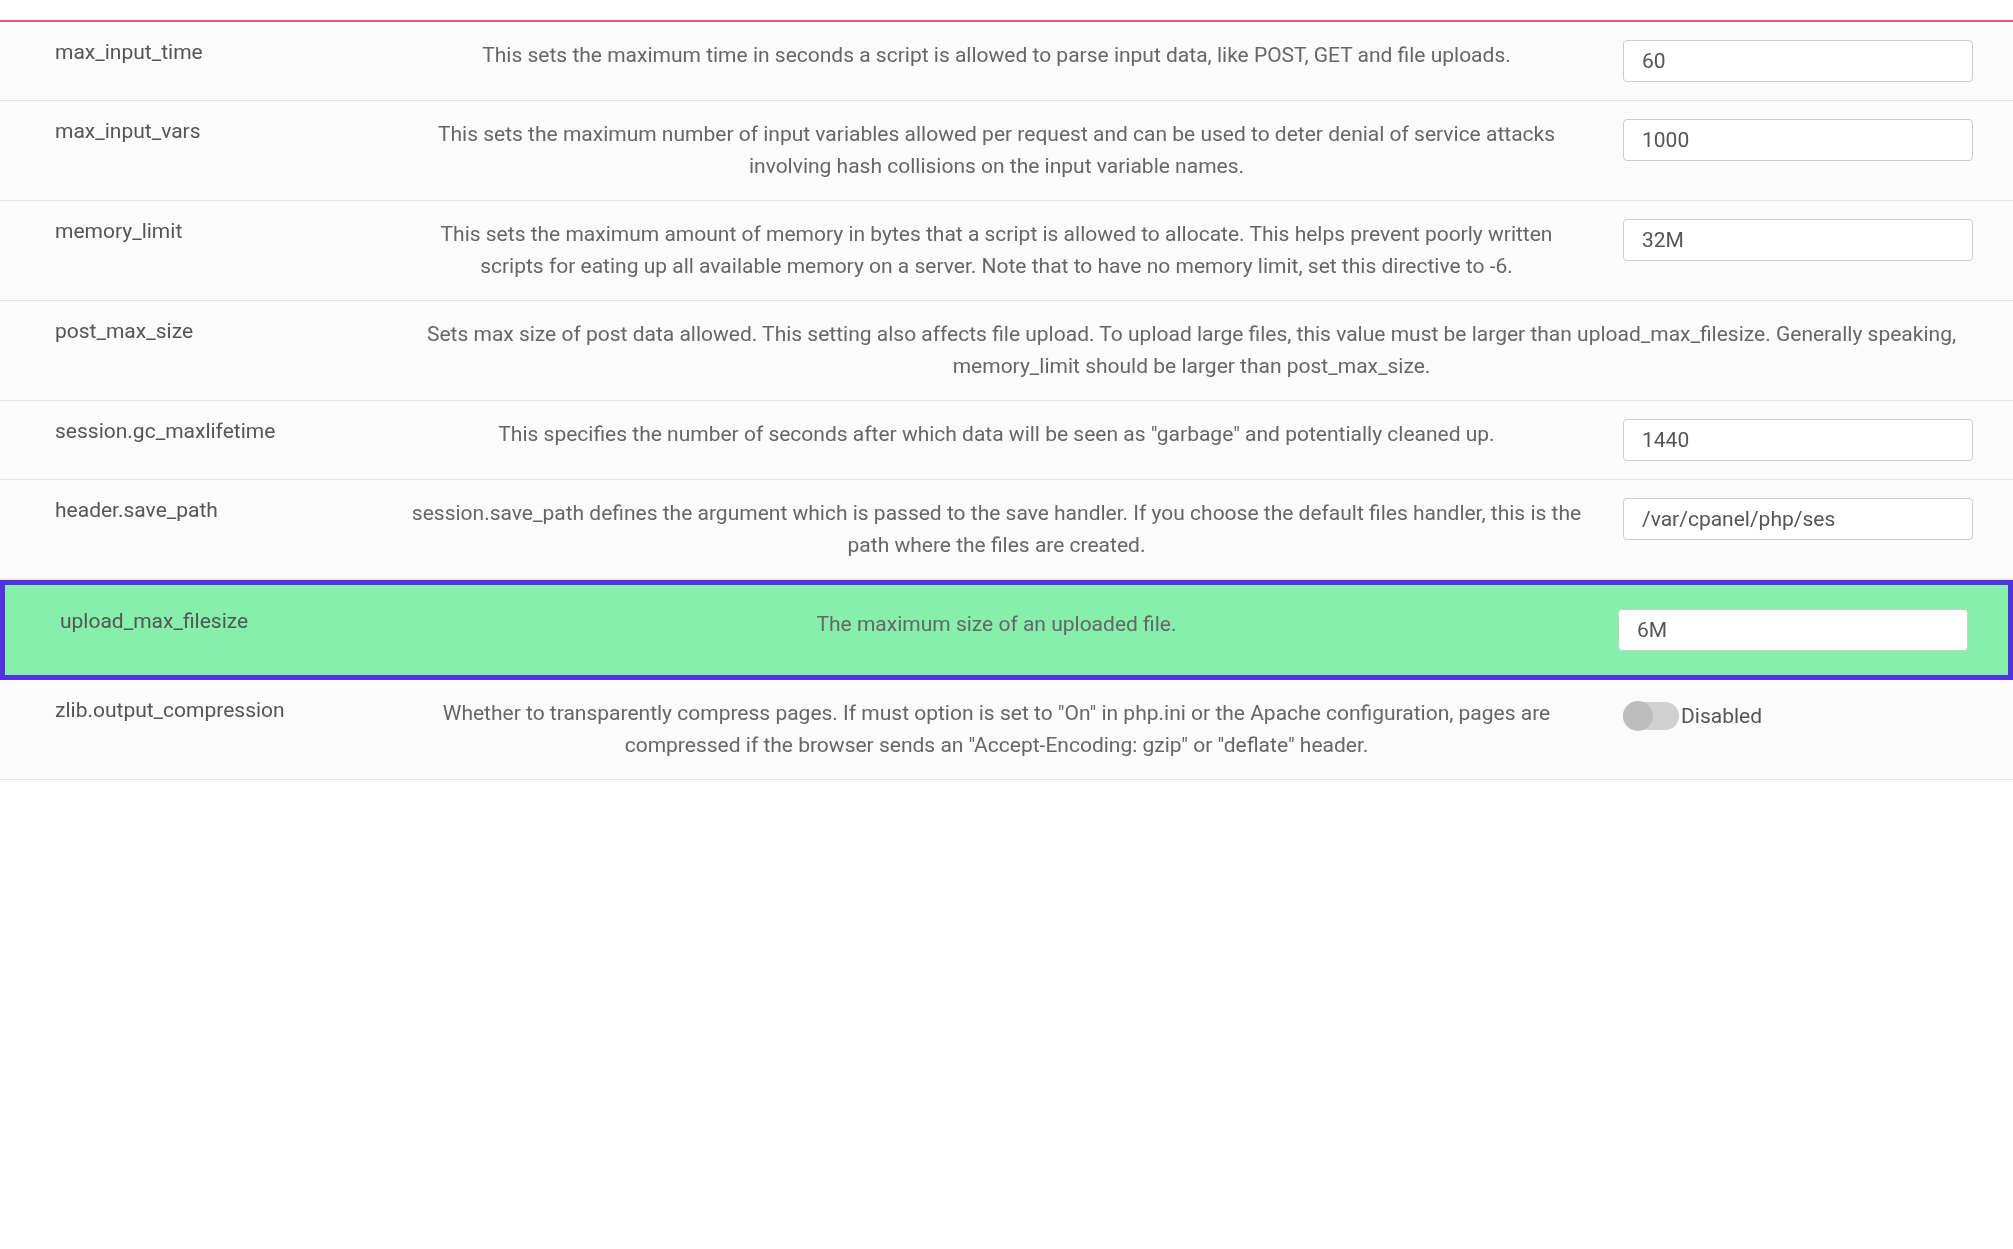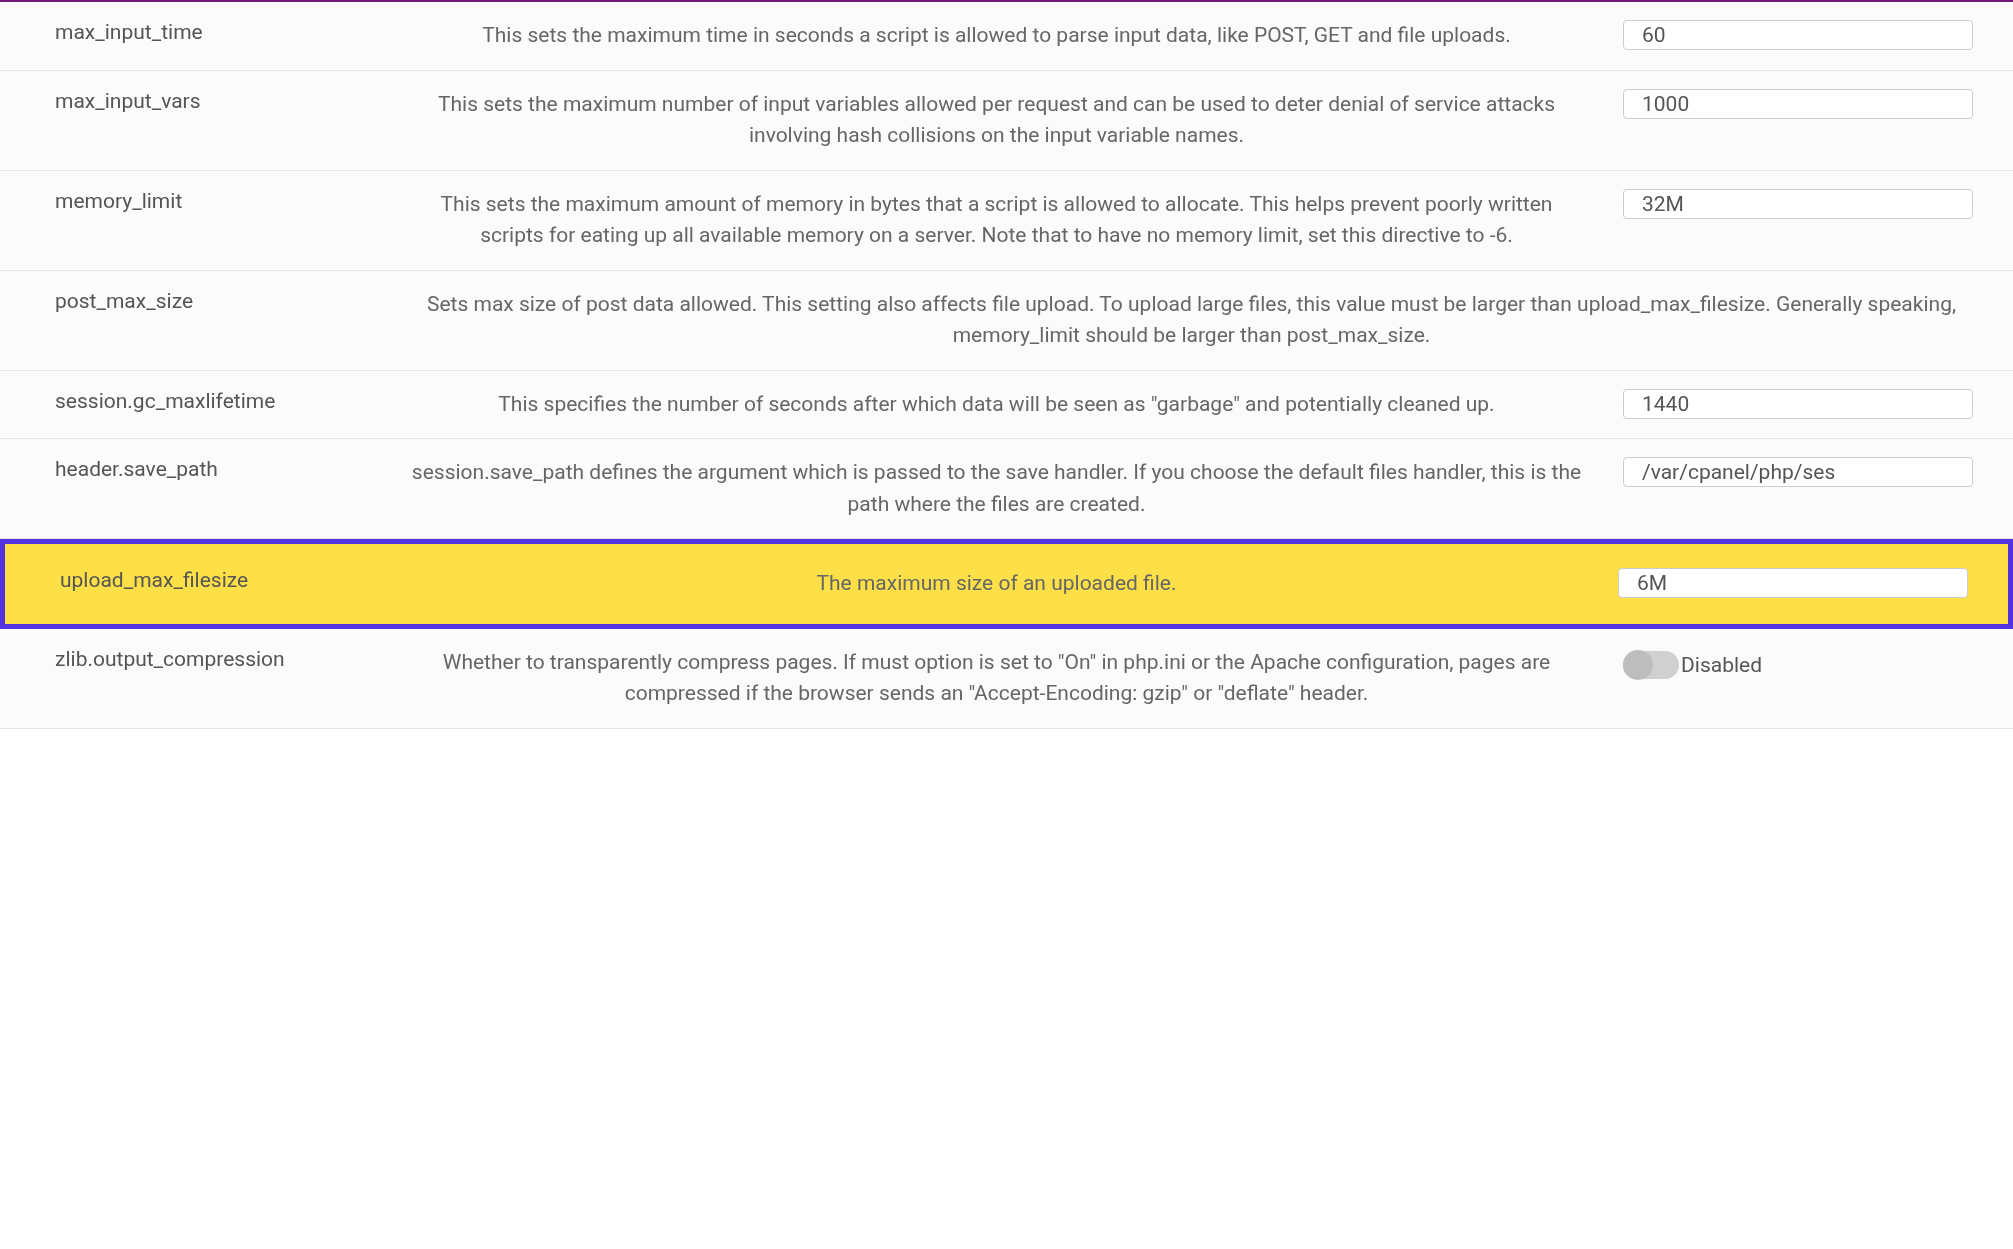--- a/index.html
+++ b/index.html
@@ -13,7 +13,8 @@
   .table {
     width: 100%;
     border-collapse: collapse;
-    border-top: 2px solid #701a75;
+    border-top: 2px solid #ec4899;
+    margin-top: 20px;
   }
   .row {
     display: flex;

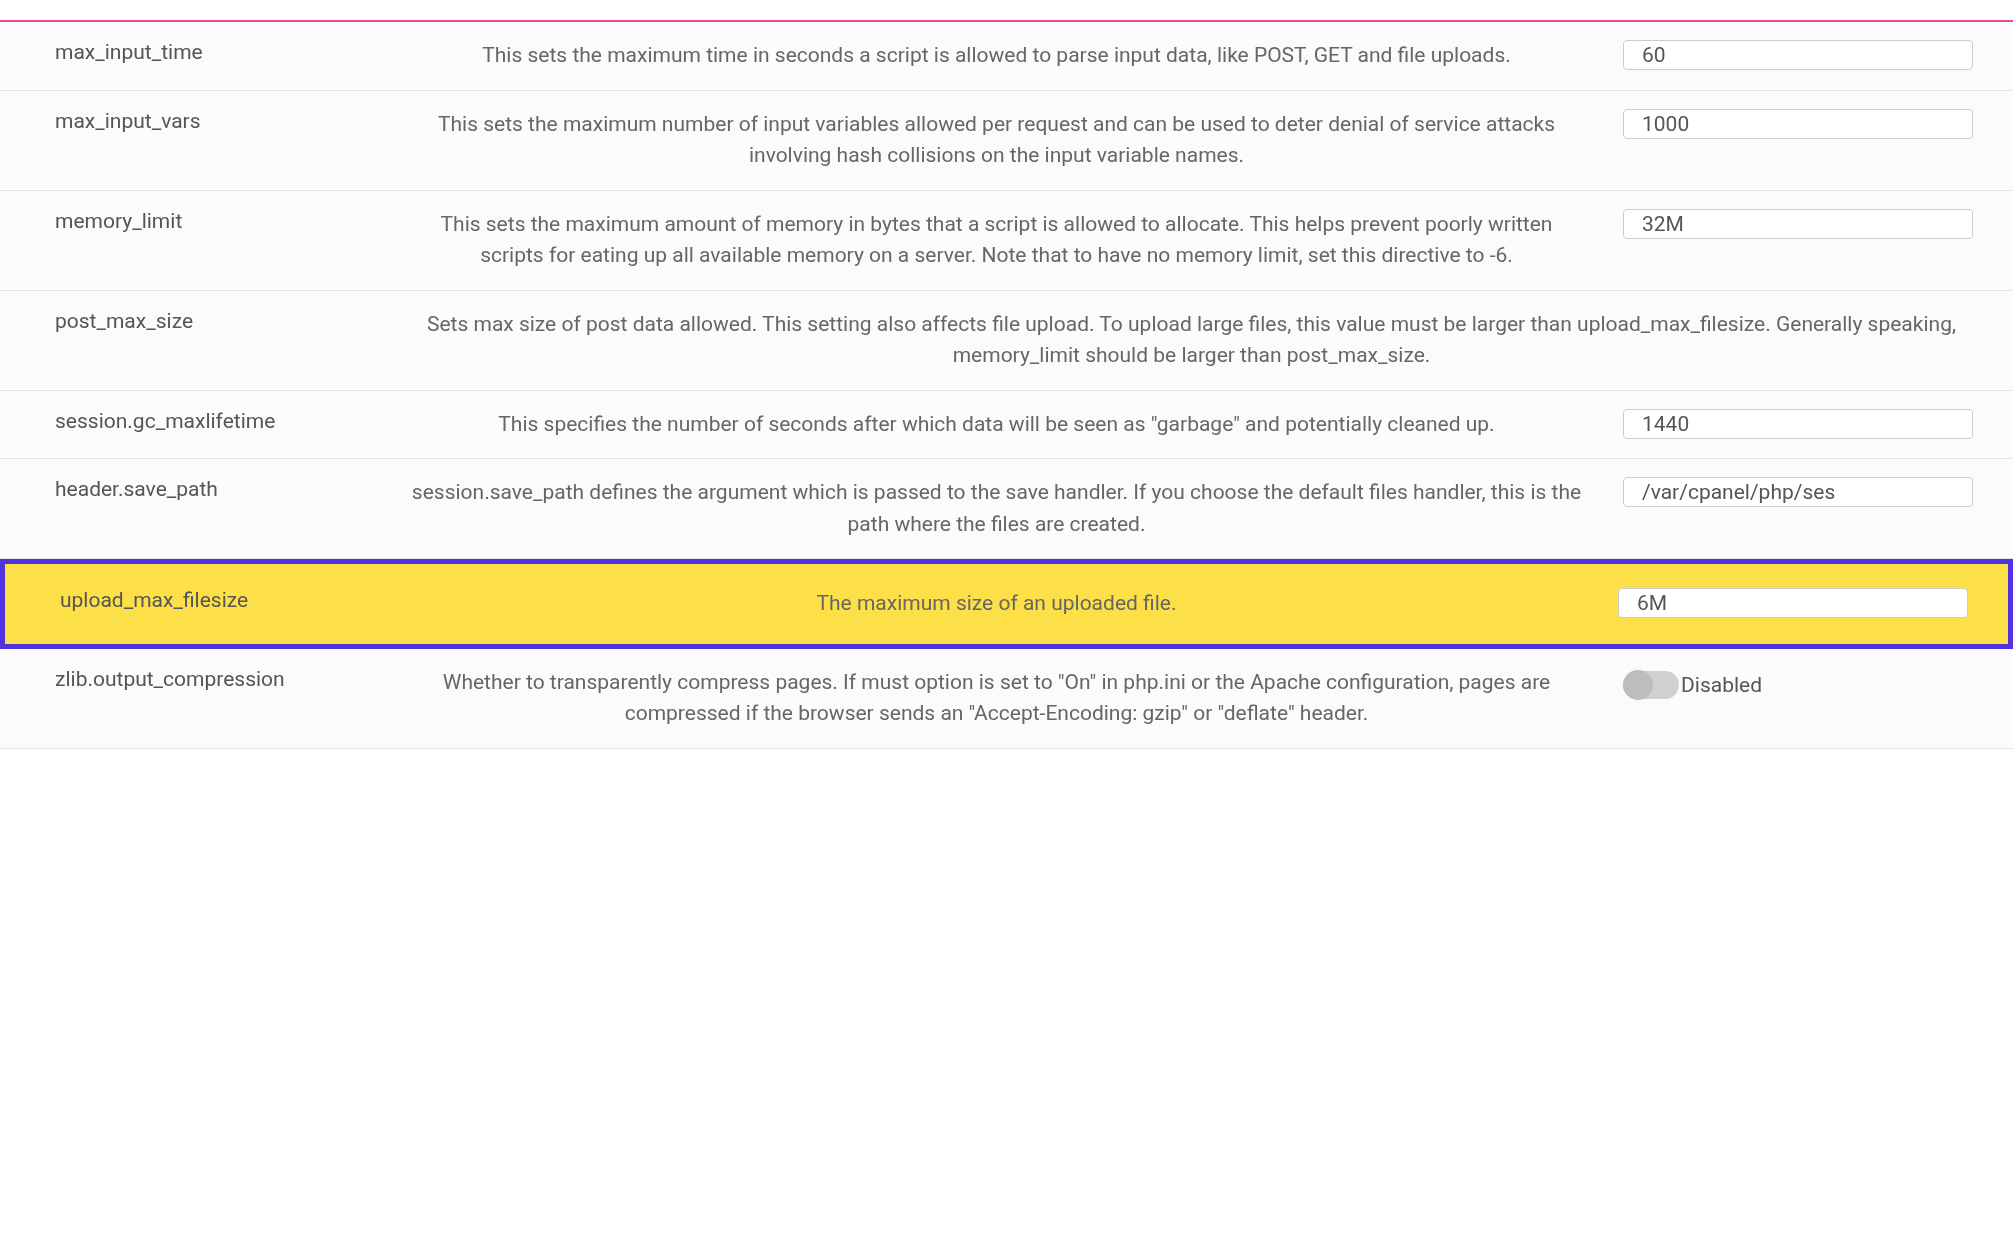--- a/index.html
+++ b/index.html
@@ -48,7 +48,7 @@
   }
   .text-input {
     width: 350px;
-    height: 30px;
+    height: 42px;
     padding: 8px 18px;
     font-size: 21px;
     color: #555;

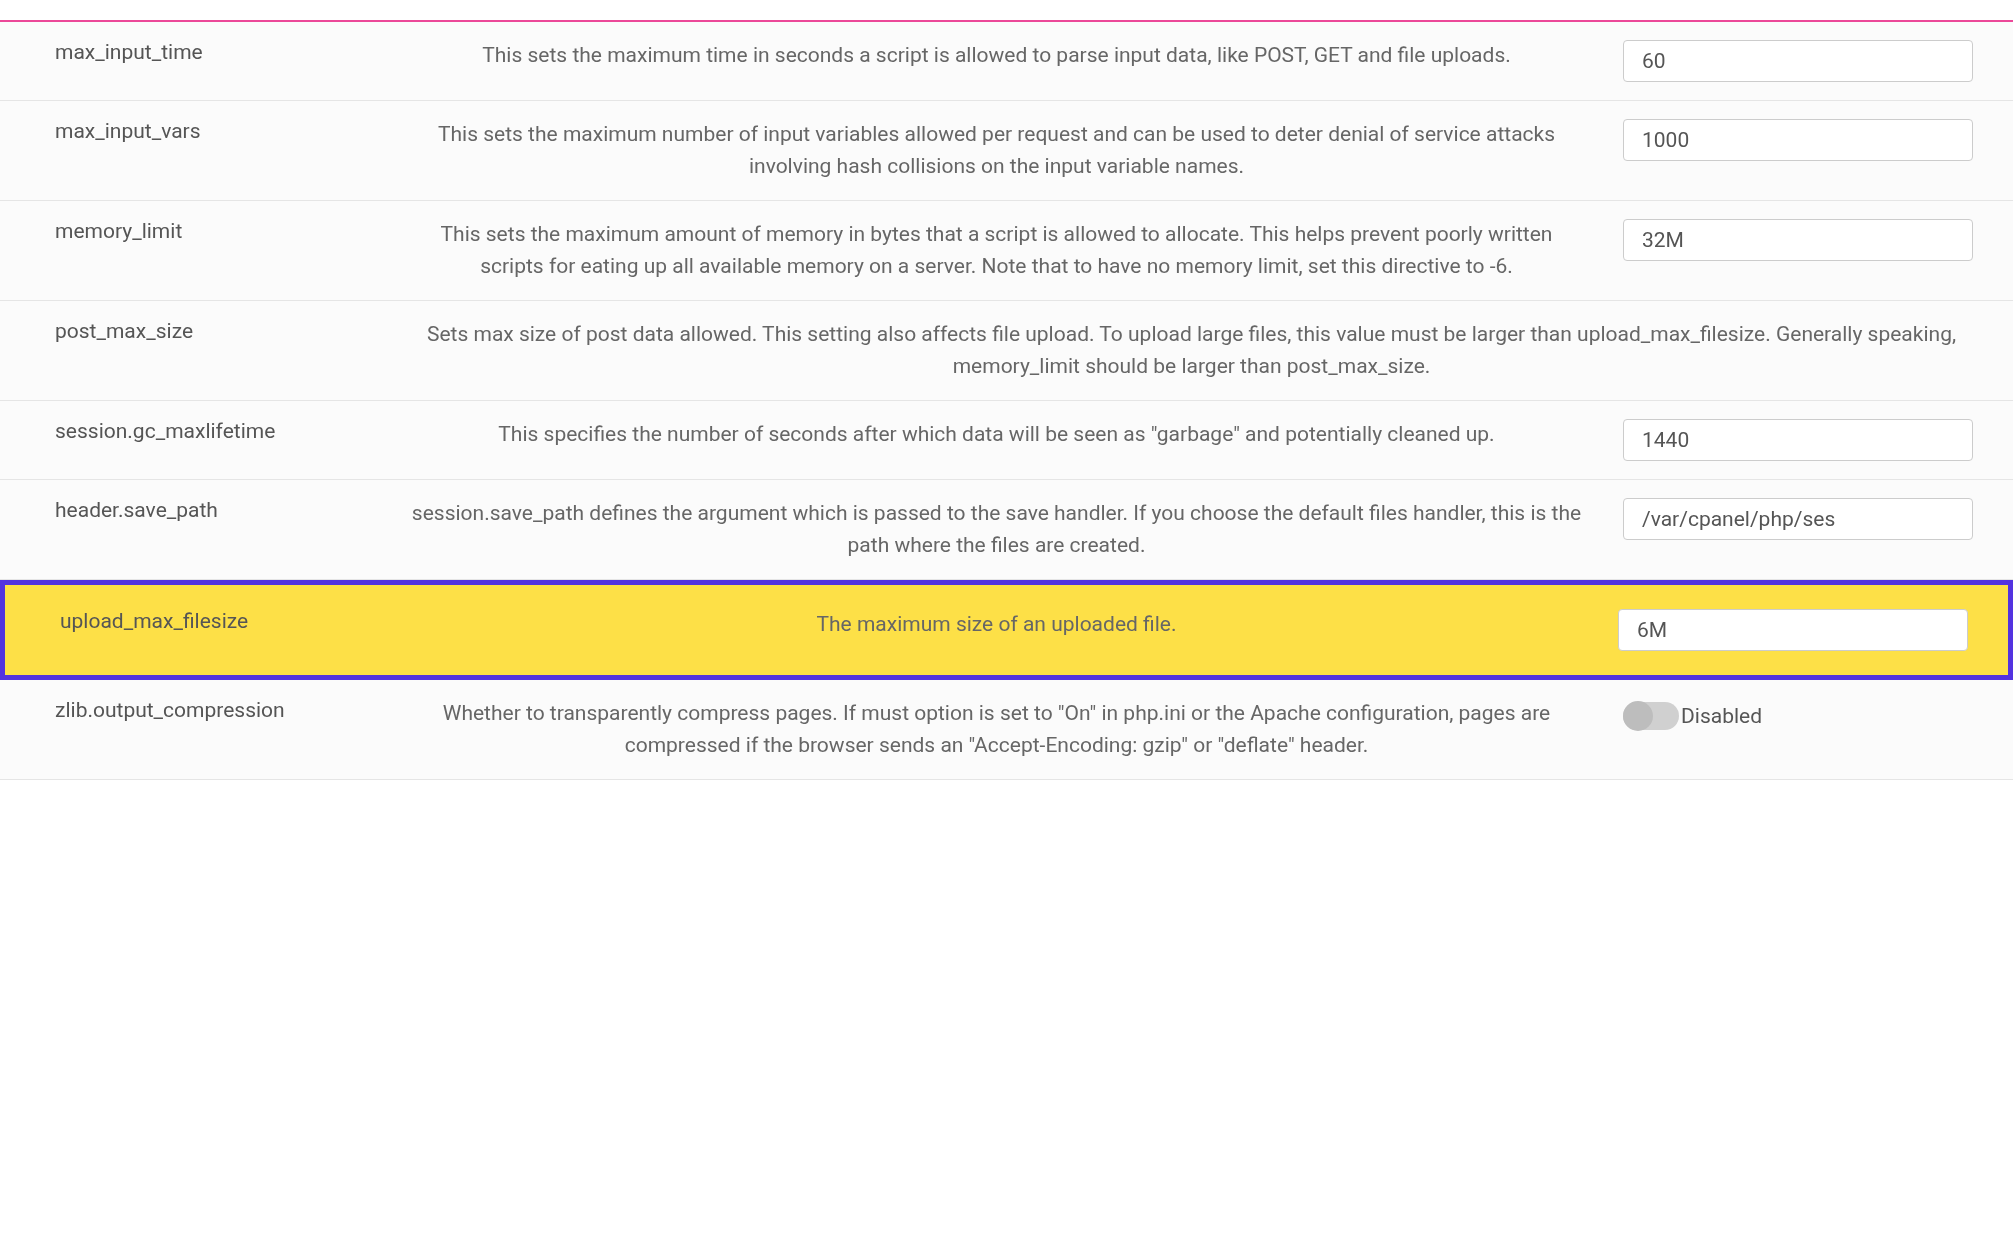--- a/index.html
+++ b/index.html
@@ -25,7 +25,7 @@
   }
   .row.highlighted {
     border: 5px solid #5333e0;
-    background: #fde047;
+    background: #86efac;
     padding: 24px 0;
   }
   .col-name {

